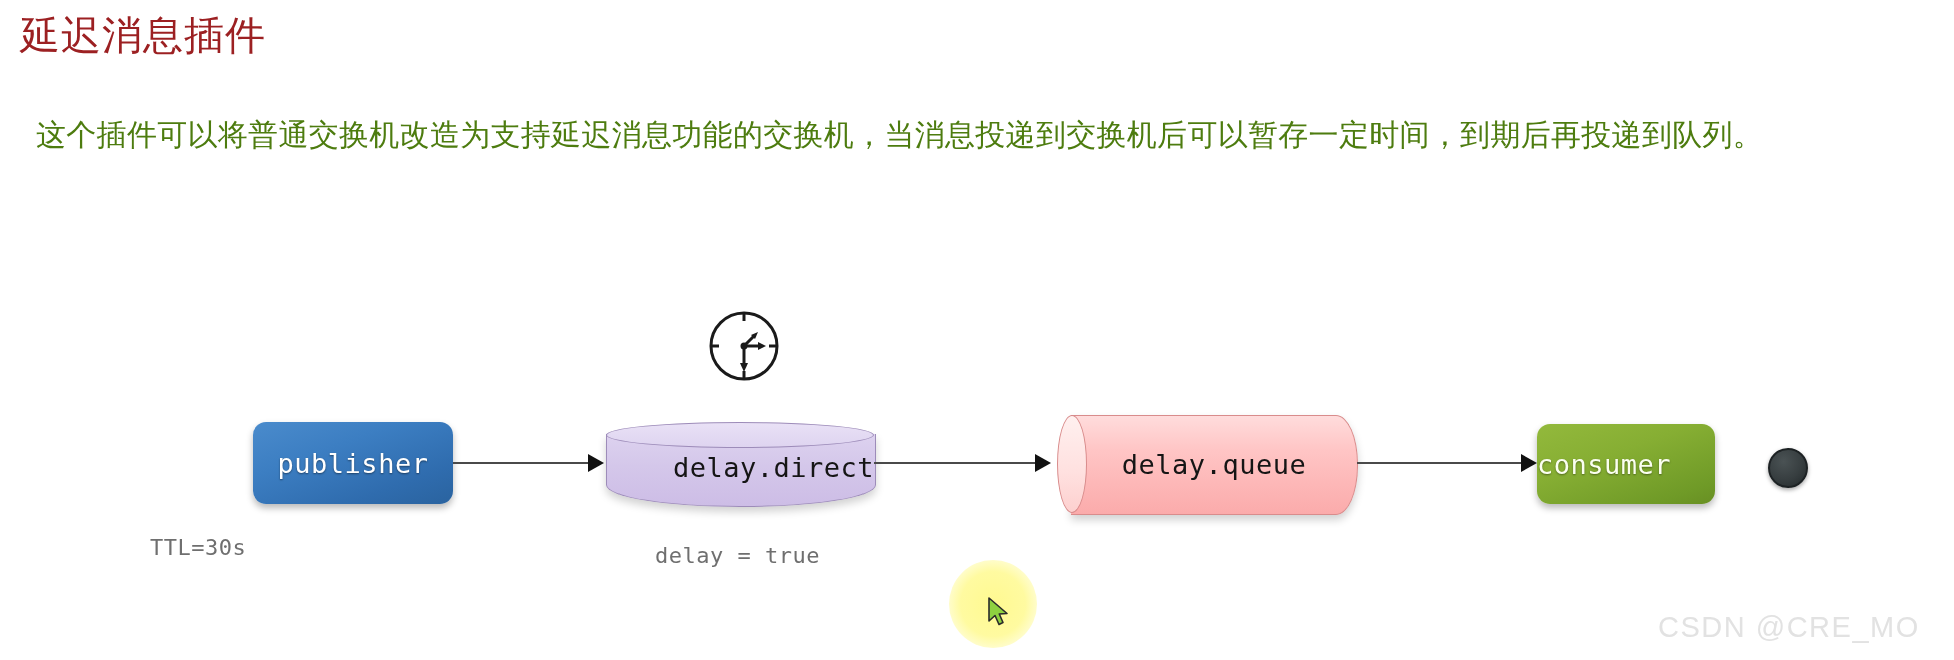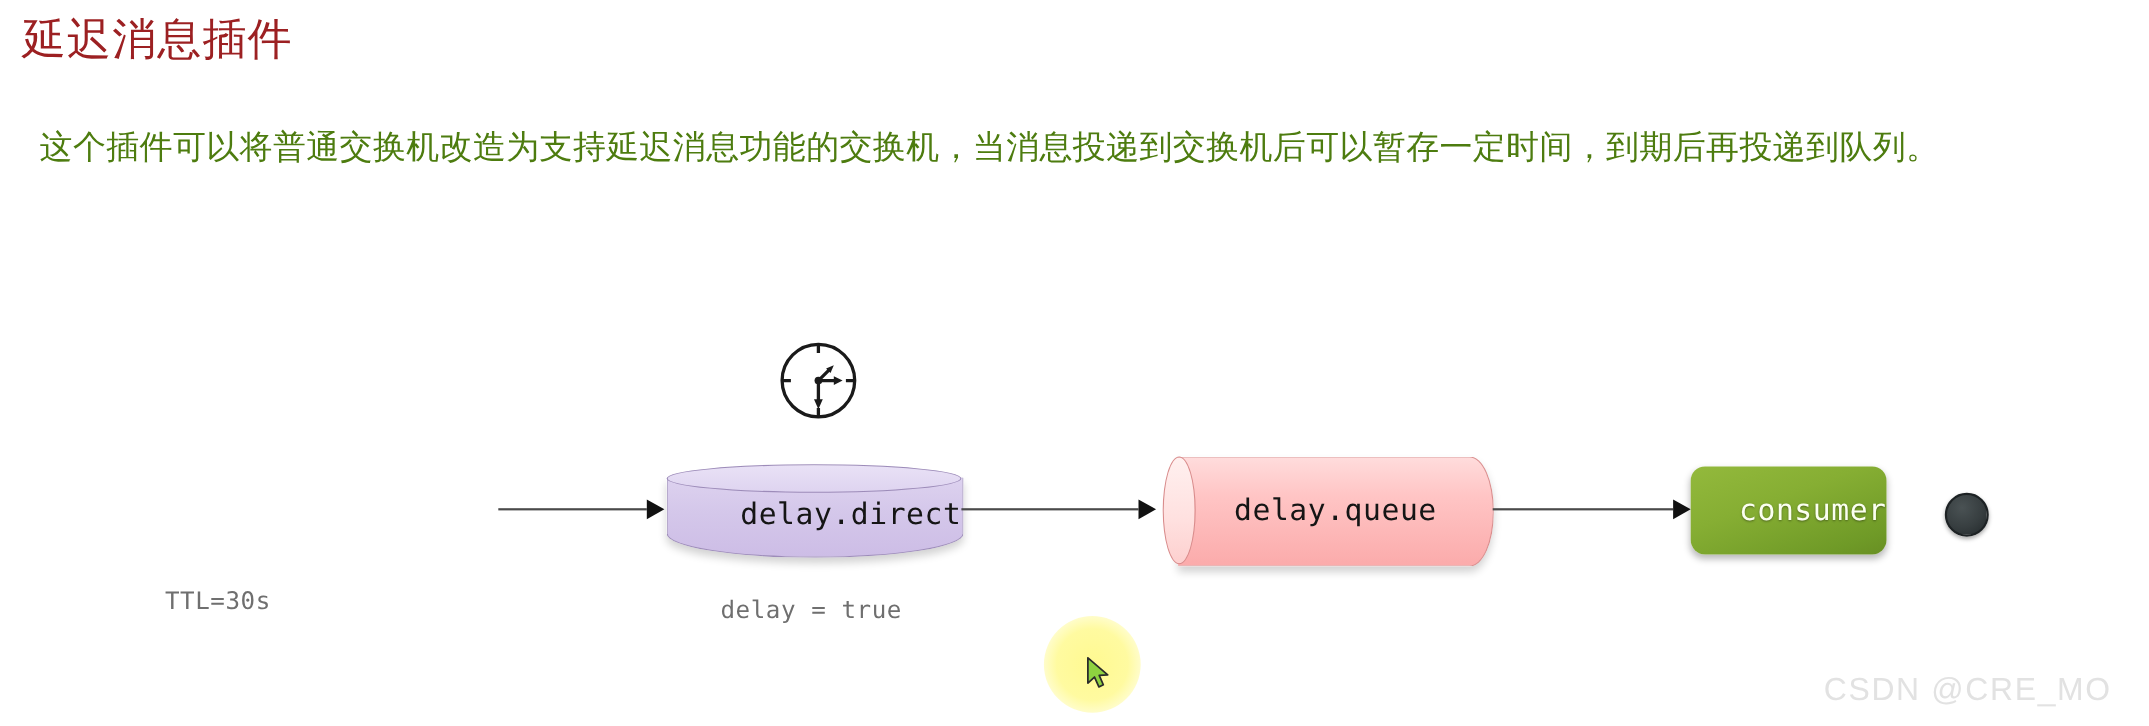--- a/index.html
+++ b/index.html
@@ -282,6 +282,9 @@
     </svg>
   </div>
 
+  <div id="publisher-node">
+    <span class="node-label">publisher</span>
+  </div>
 
   <div id="arrow1-line" class="arrow-line"></div>
   <div id="arrow1-head" class="arrow-head"></div>

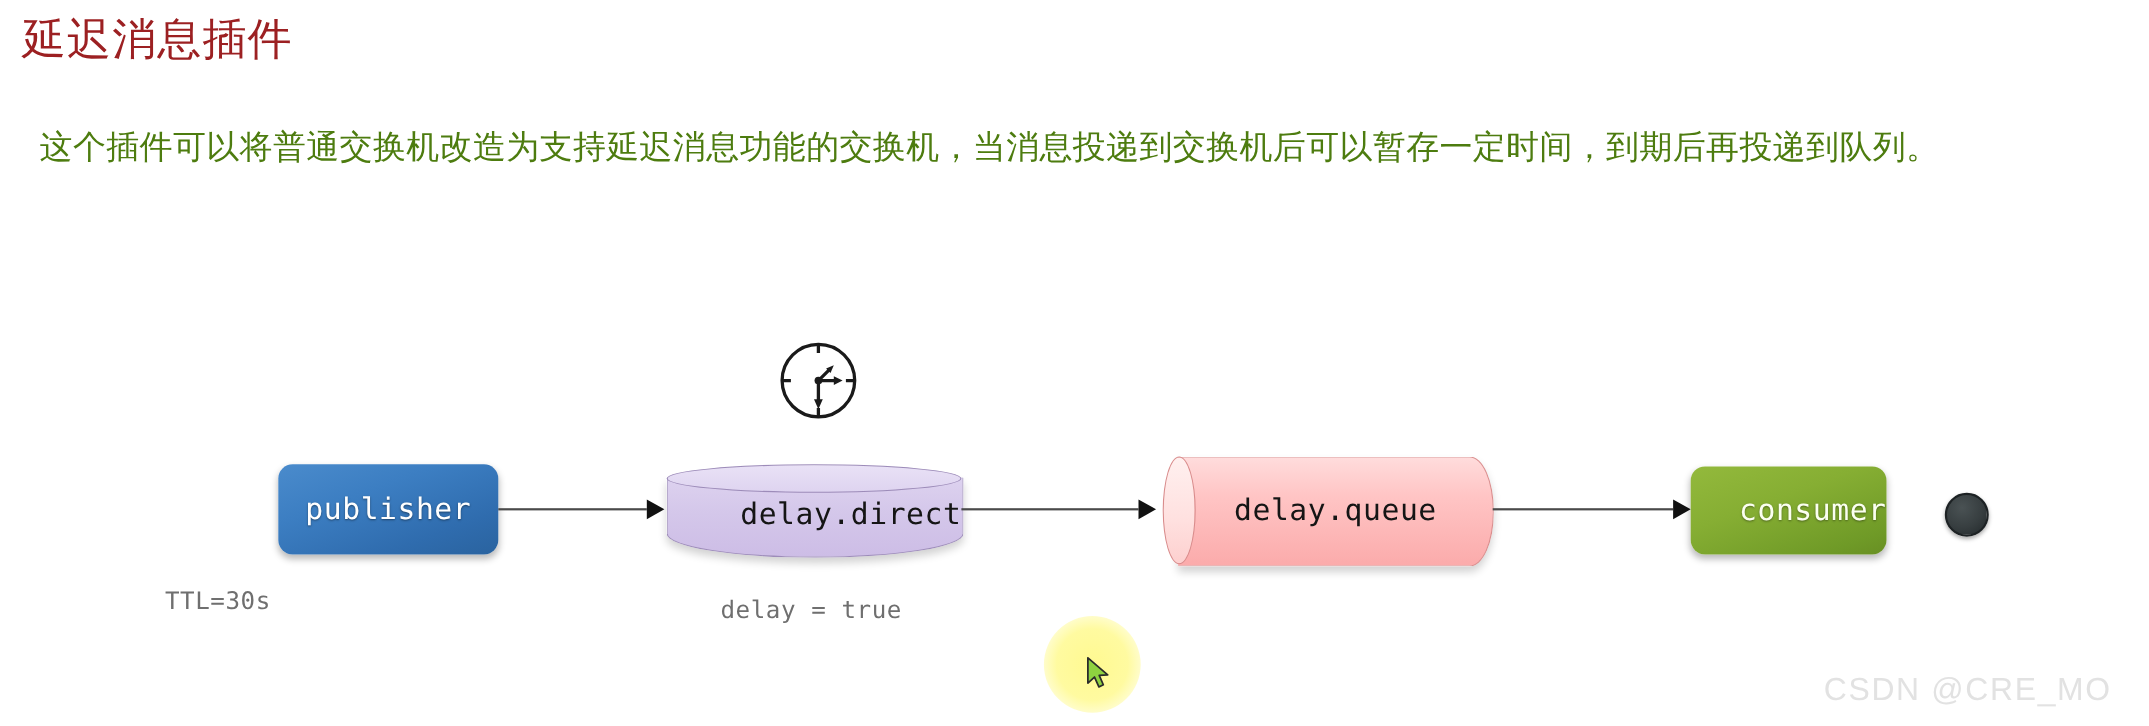--- a/index.html
+++ b/index.html
@@ -85,7 +85,7 @@
     box-shadow: 0 4px 7px rgba(0,0,0,0.28);
     display: flex;
     align-items: center;
-    justify-content: flex-end;
+    justify-content: flex-start;
   }
   #consumer-node .node-label {
     color: #fbfff0;

